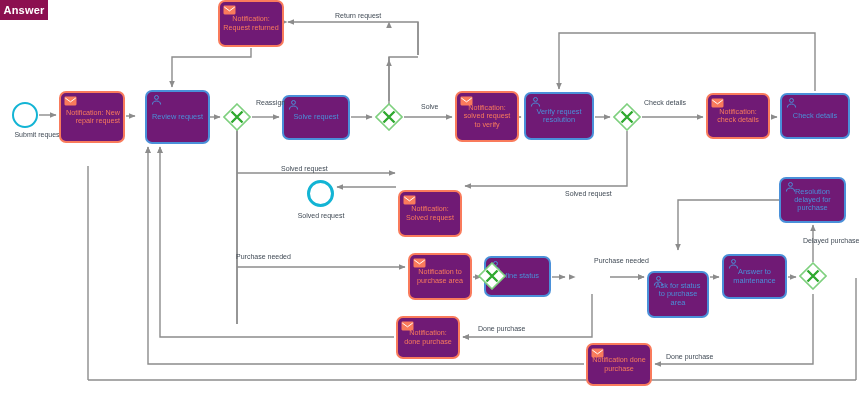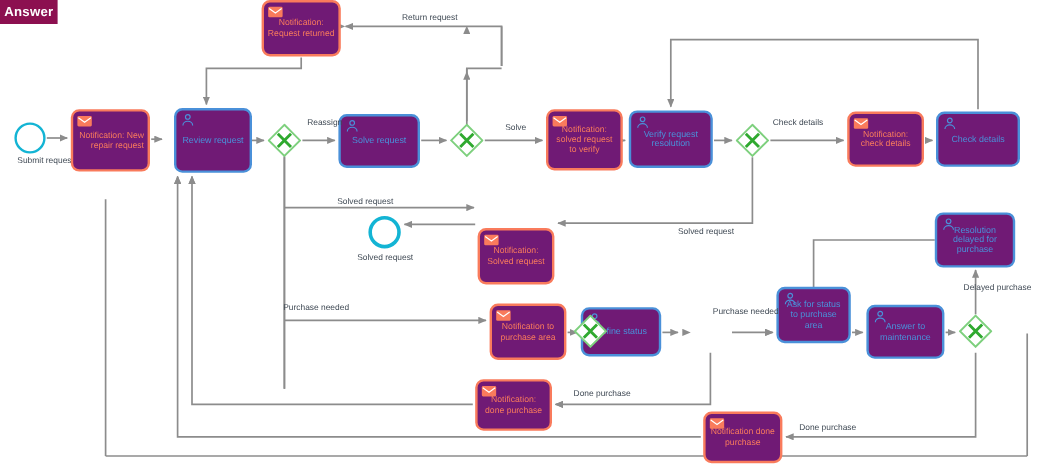--- a/index.html
+++ b/index.html
@@ -187,7 +187,7 @@
     <span class="lbl">Define status</span>
   </div>
 
-  <div class="node task" style="left:647px;top:239px;width:62px;height:47px;">
+  <div class="node task" style="left:647px;top:271px;width:62px;height:47px;">
     <svg class="nicon" viewBox="0 0 16 16">
       <circle cx="8" cy="4.6" r="2.6" fill="none" stroke="#4a90d9" stroke-width="1.3"></circle>
       <path d="M2.6,14 a5.4,4.6 0 0 1 10.8,0" fill="none" stroke="#4a90d9" stroke-width="1.3"></path>

